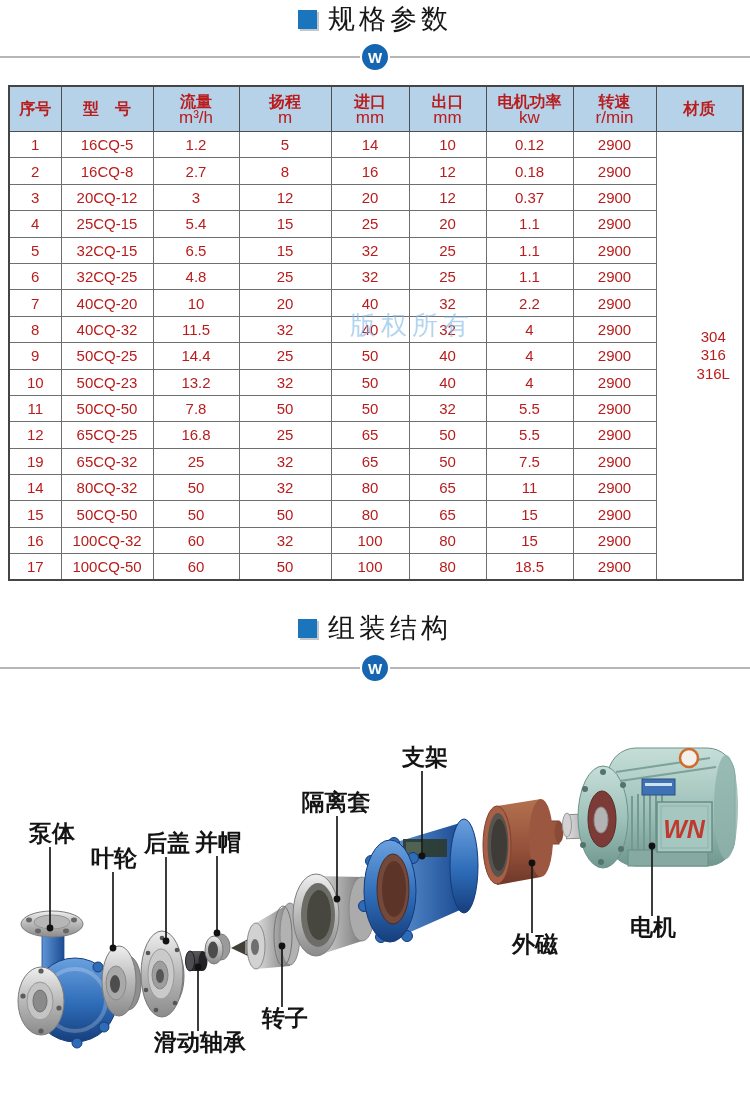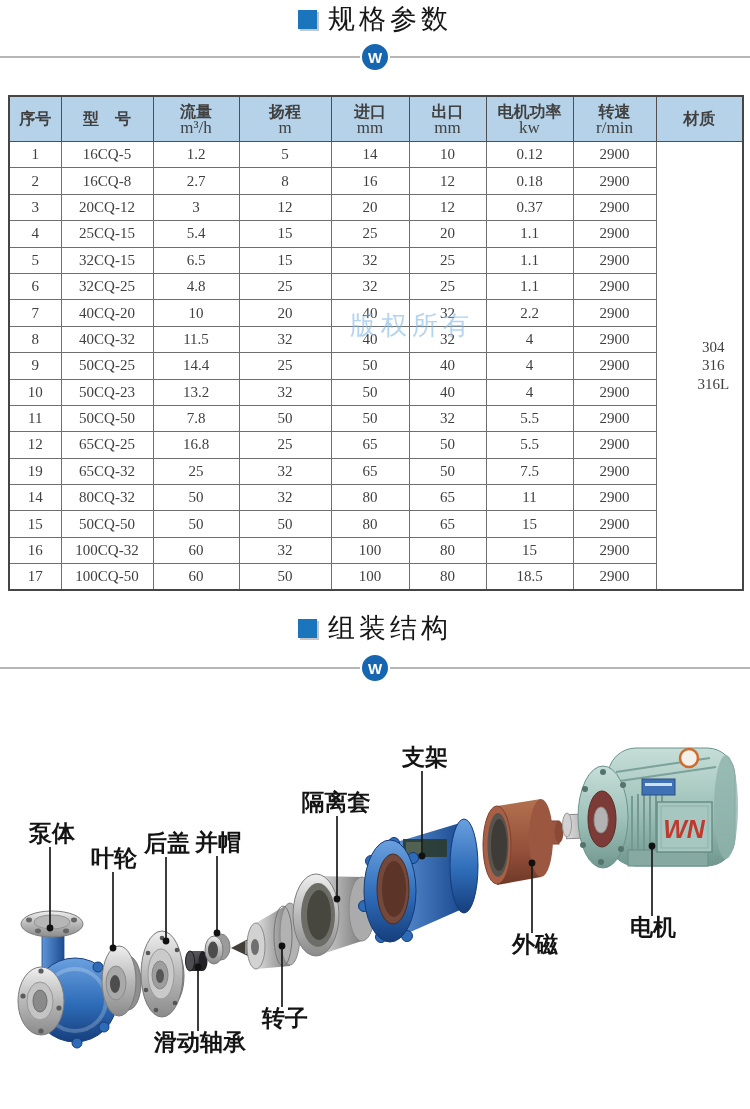--- a/index.html
+++ b/index.html
@@ -28,9 +28,9 @@
   }
   
   .spec-table{
-    position:absolute;left:8px;top:95px;width:734px;
+    position:absolute;left:8px;top:85px;width:734px;
     border-collapse:collapse;table-layout:fixed;
-    font-family:Liberation Serif, serif;color:#404040;
+    font-family:Liberation Sans, sans-serif;color:#b91c1c;
     border:2px solid #454545;
   }
   .spec-table th{

